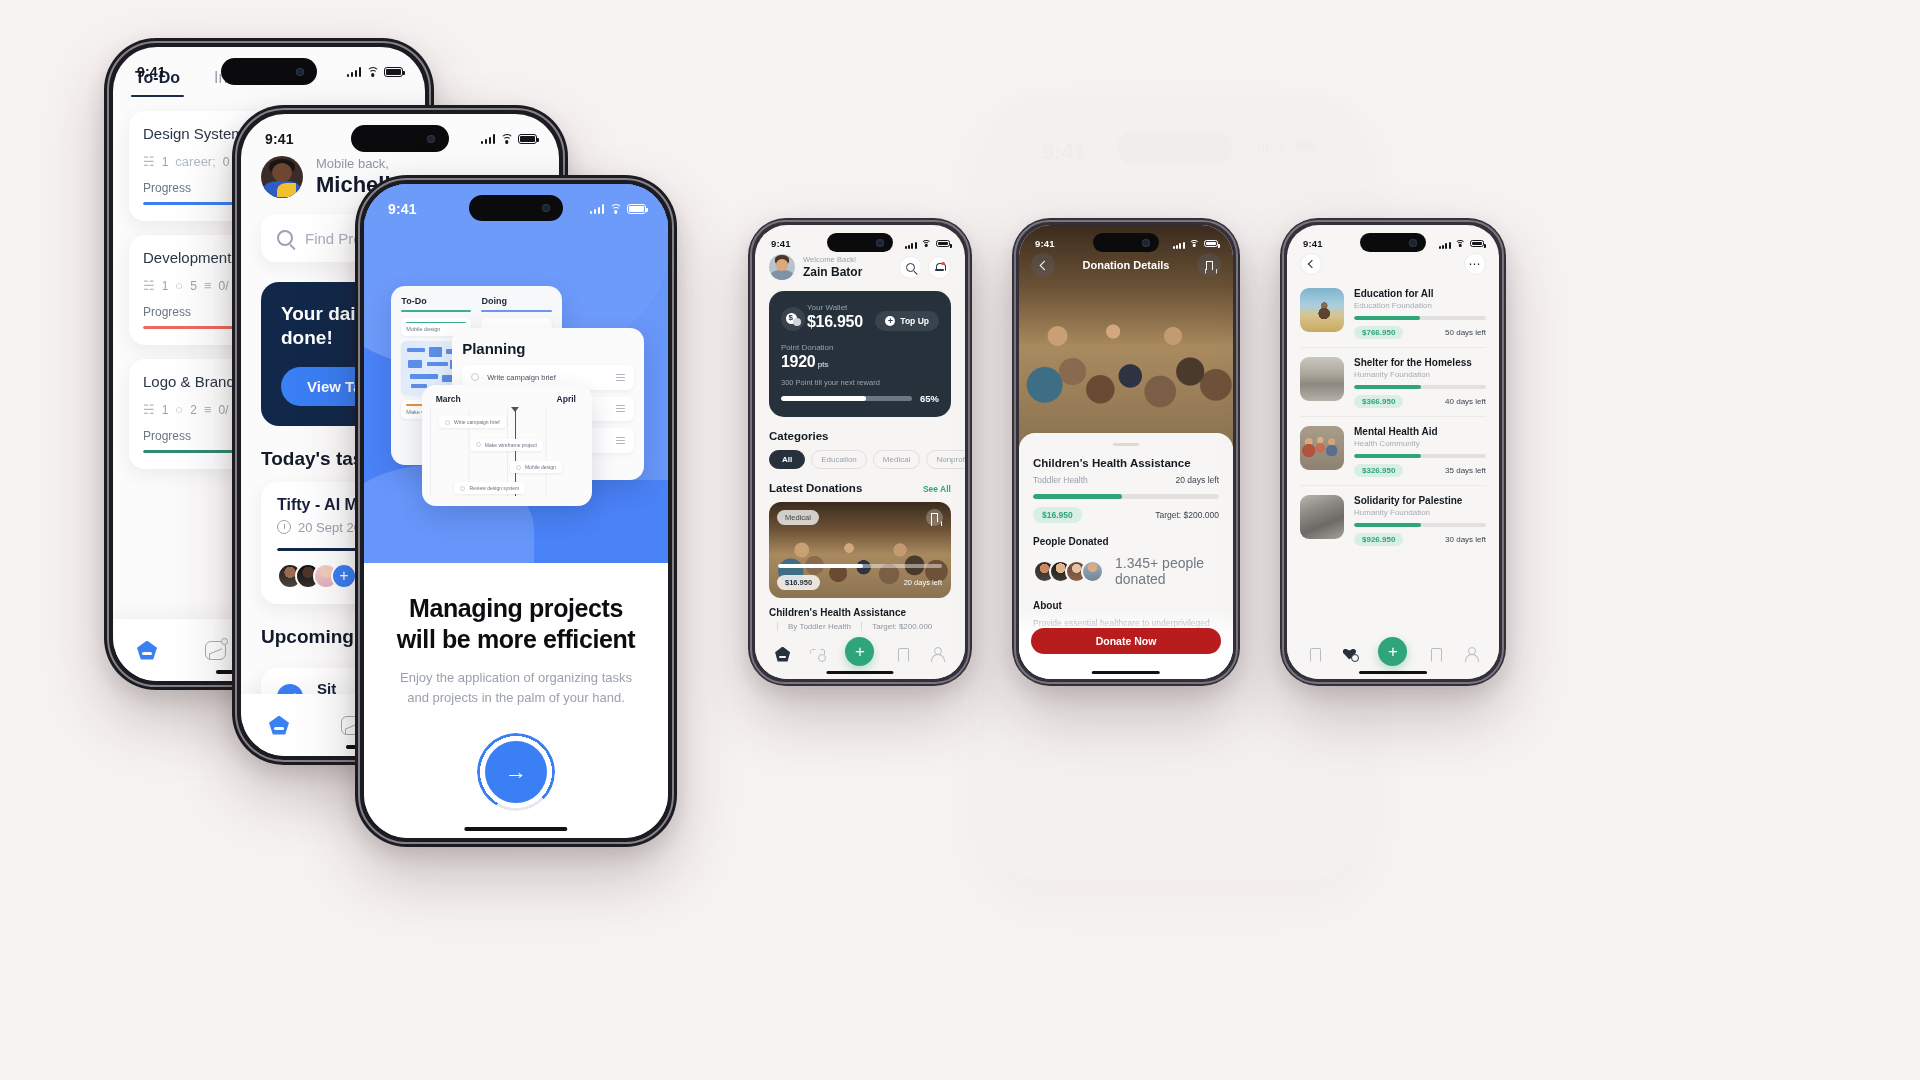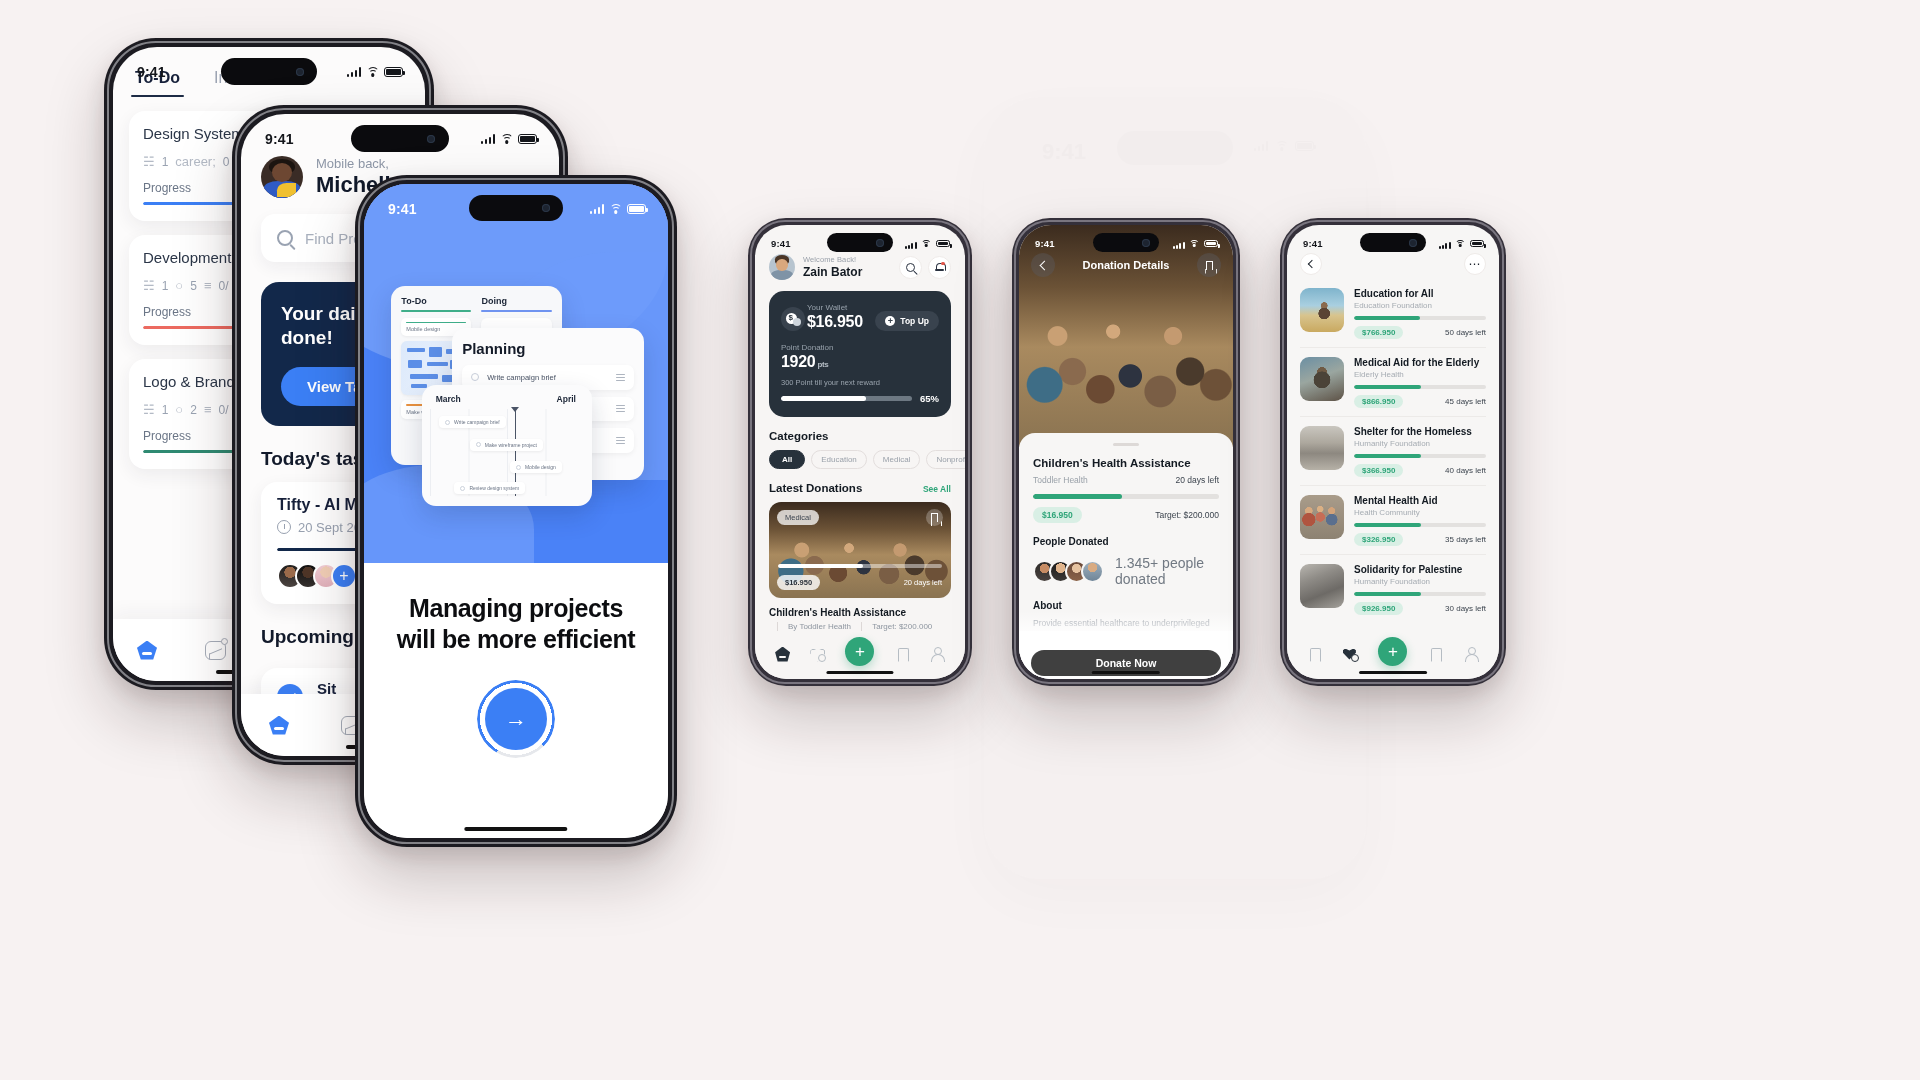--- a/index.html
+++ b/index.html
@@ -1071,20 +1071,6 @@
           </span>
         </div>
 
-        <div class="d3-item">
-          <span class="d3-thumb ph-elder"></span>
-          <span class="d3-body">
-            <div class="d3-t">Medical Aid for the Elderly</div>
-            <div class="d3-o">Elderly Health</div>
-            <div class="d3-track">
-                <b style="width:51%"></b>
-              </div>
-            <div class="d3-row">
-              <span class="d3-amt">$866.950</span>
-              <span class="d3-days">45 days left</span>
-            </div>
-          </span>
-        </div>
 
         <div class="d3-item">
           <span class="d3-thumb ph-shelter"></span>

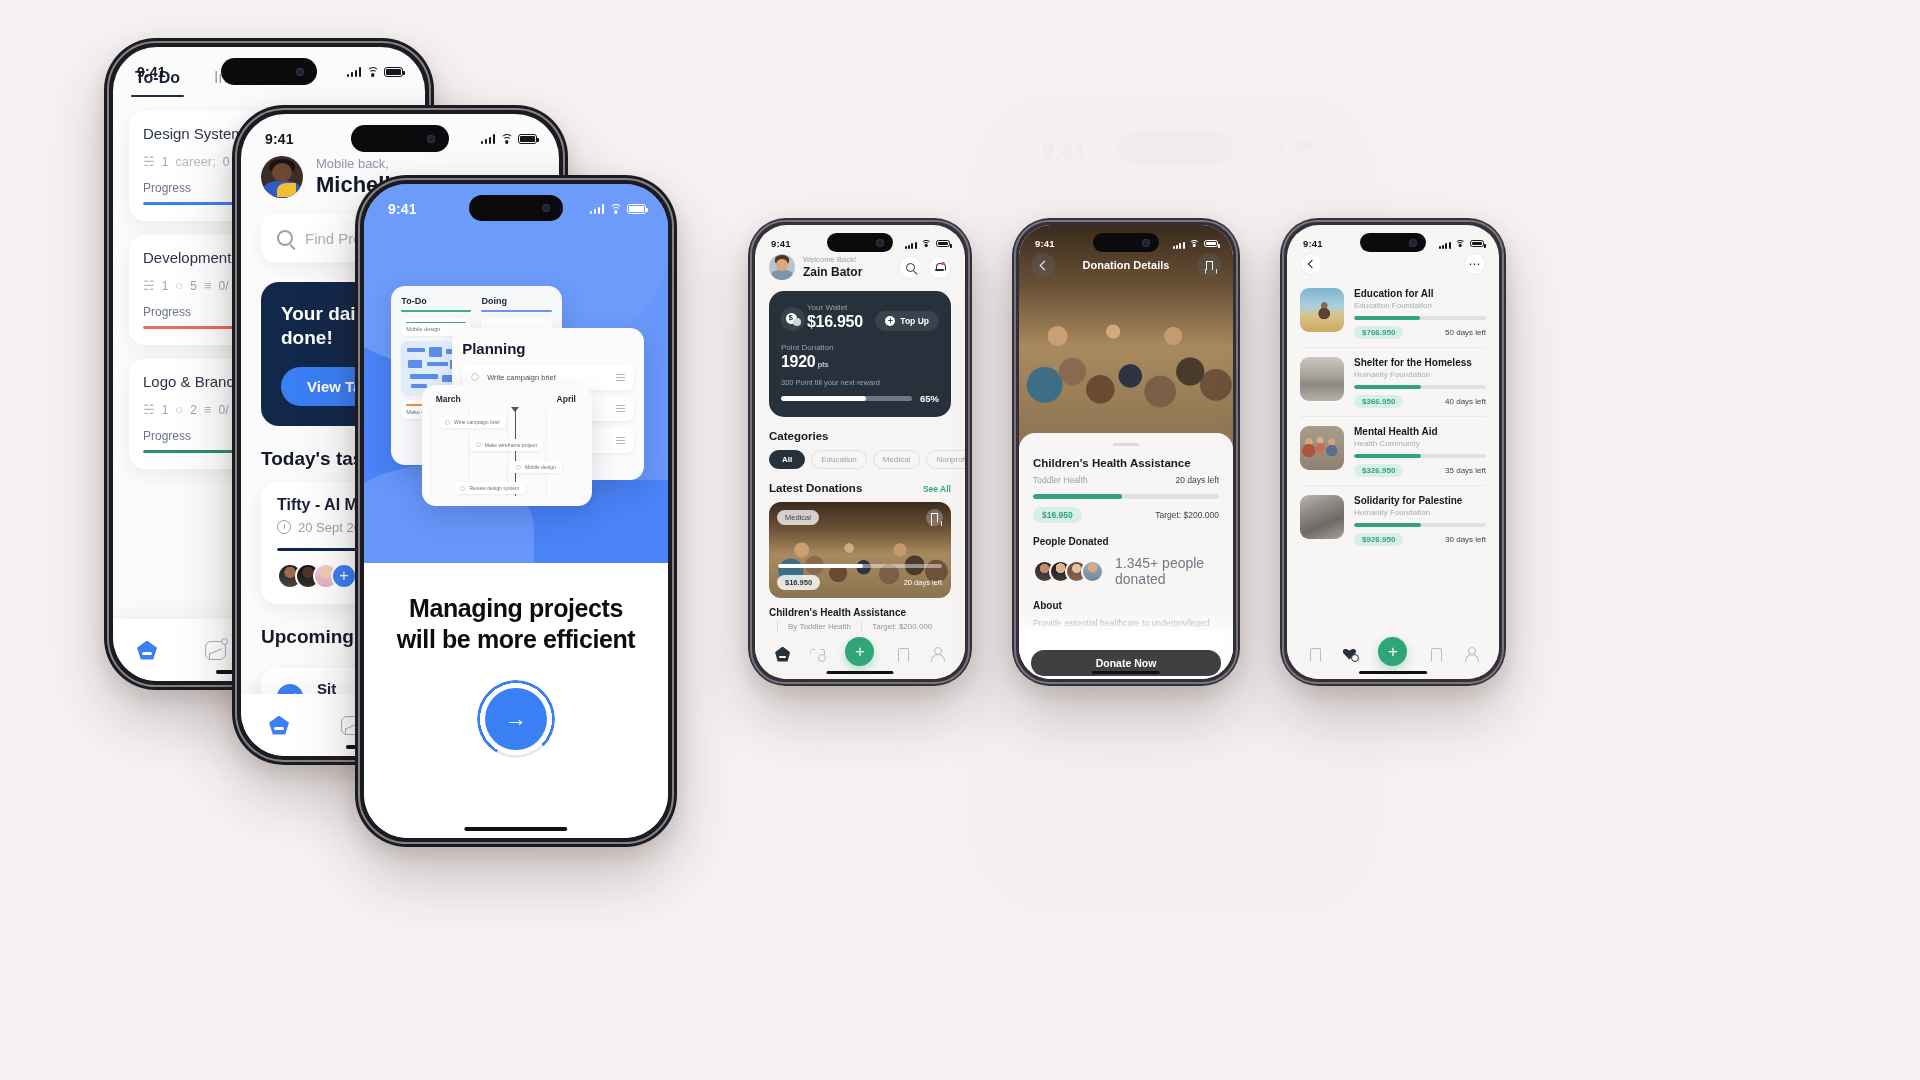--- a/index.html
+++ b/index.html
@@ -396,8 +396,8 @@
   .d2-about { font-size:8.5px; color:#8d949d; line-height:1.62; margin-top:6px;}
   .d2-fade { position:absolute; left:0;right:0;bottom:42px;height:26px;
              background:linear-gradient(to bottom, rgba(255,255,255,0), #fff);}
-  .d2-cta { position:absolute; left:12px; right:12px; bottom:3px; height:26px;
-            background:#404040; border-radius:14px; color:#fff; font-size:10.5px; font-weight:700;
+  .d2-cta { position:absolute; left:12px; right:12px; bottom:25px; height:26px;
+            background:#b91c1c; border-radius:14px; color:#fff; font-size:10.5px; font-weight:700;
             display:flex; align-items:center; justify-content:center;}
   #phone-don2 .d2-bottom-bg { position:absolute;left:0;right:0;bottom:0;height:48px;background:#fff;}
 

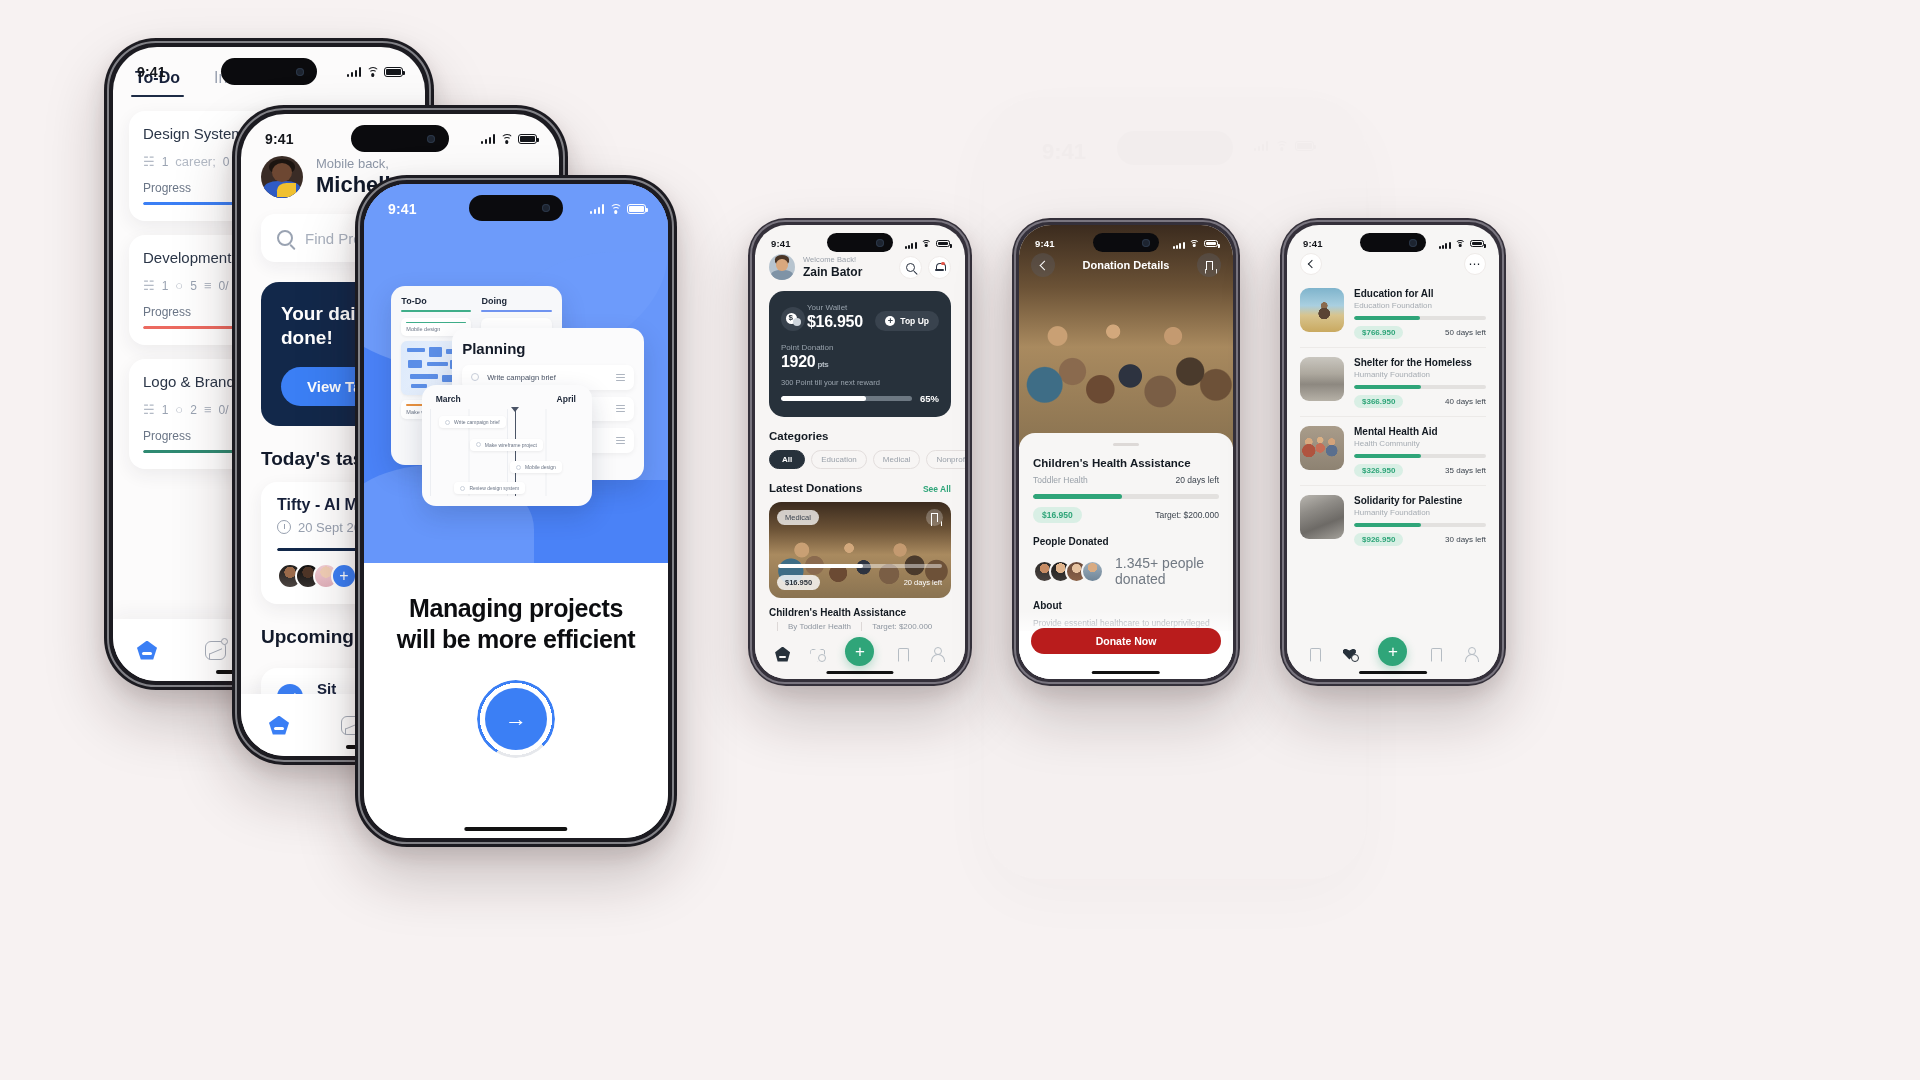--- a/index.html
+++ b/index.html
@@ -824,6 +824,7 @@
 
       <div class="ob-bot">
         <h2>Managing projects will be more efficient</h2>
+        <p>Enjoy the application of organizing tasks and projects in the palm of your hand.</p>
         <div class="ob-next">
           <span class="ob-ring"></span>
           <span class="ob-circ">→</span>

